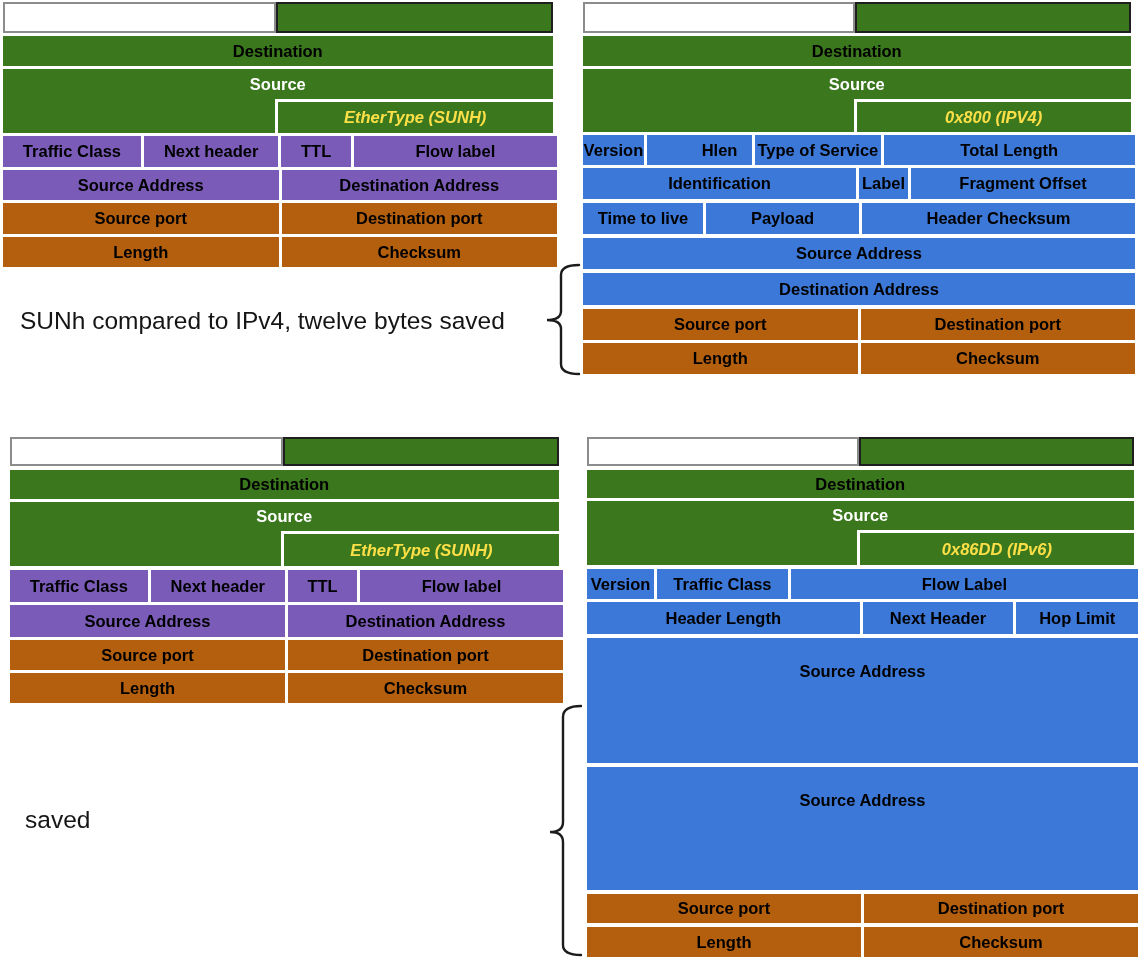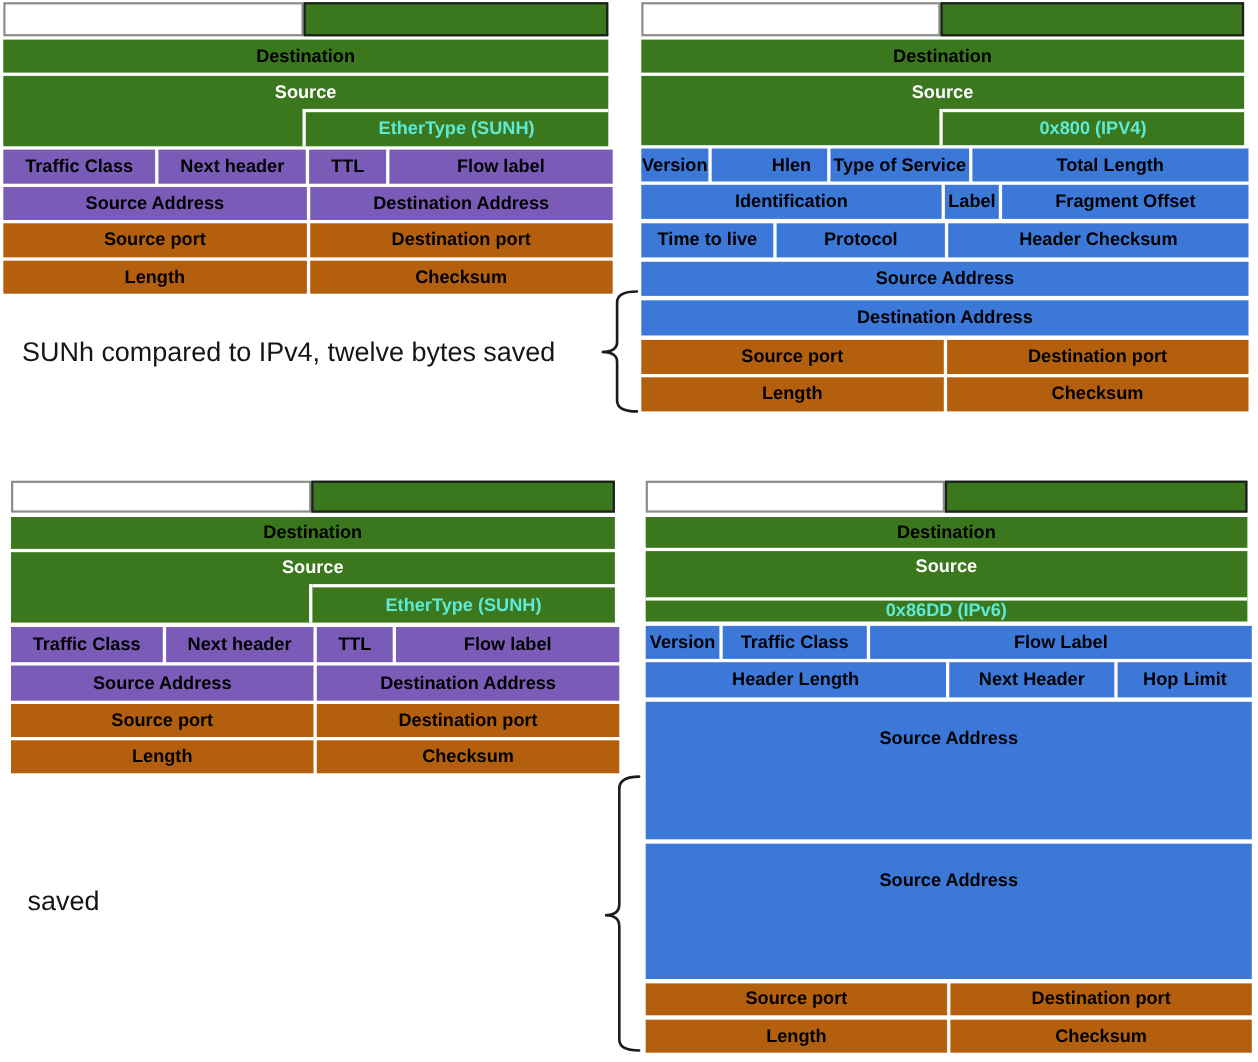--- a/index.html
+++ b/index.html
@@ -25,8 +25,8 @@
   .subleft{flex:.497;}
   .gapcol{width:3px;background:#fff;}
   .etherbox{flex:.503;border-top:3px solid #fff;border-left:0;display:flex;
-    align-items:center;justify-content:center;color:#5eead4;font-weight:bold;
-    font-size:16.5px;box-sizing:border-box;}
+    align-items:center;justify-content:center;color:#fde047;font-weight:bold;
+    font-size:16.5px;box-sizing:border-box;font-style:italic;}
   .bigcell{align-items:flex-start;padding-top:24px;}
   .caption{position:absolute;color:#151515;font-size:24.5px;line-height:36px;}
   .brace{position:absolute;}

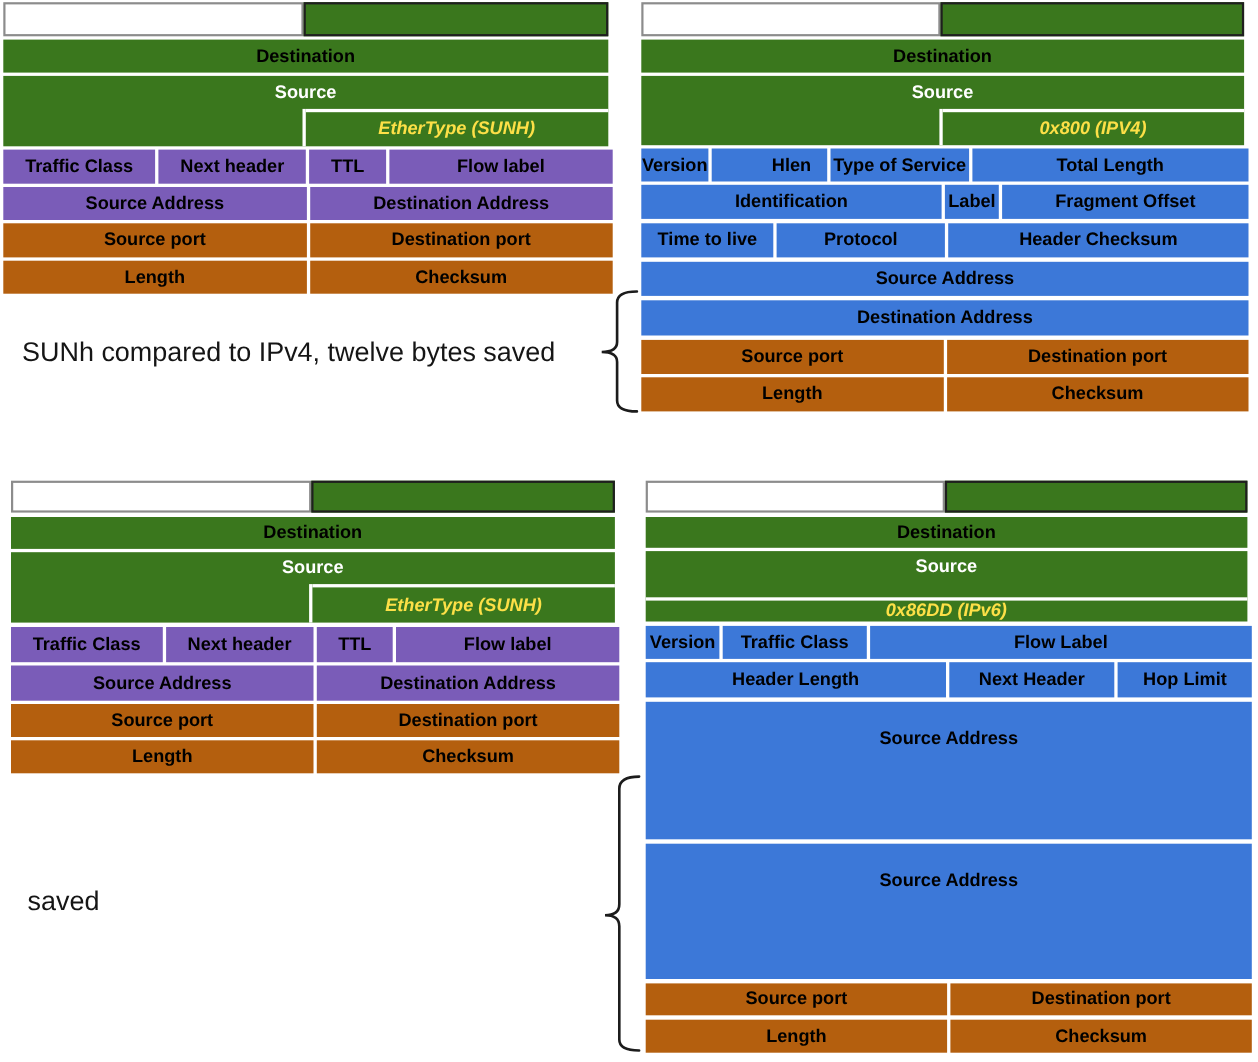--- a/index.html
+++ b/index.html
@@ -99,7 +99,7 @@
   </div>
   <div class="row mt4" style="height:31px;">
     <div class="cell b" style="flex:.22;">Time to live</div>
-    <div class="cell b" style="flex:.28;">Protocol</div>
+    <div class="cell b" style="flex:.28;">Payload</div>
     <div class="cell b" style="flex:.50;">Header  Checksum</div>
   </div>
   <div class="row mt4" style="height:31px;">

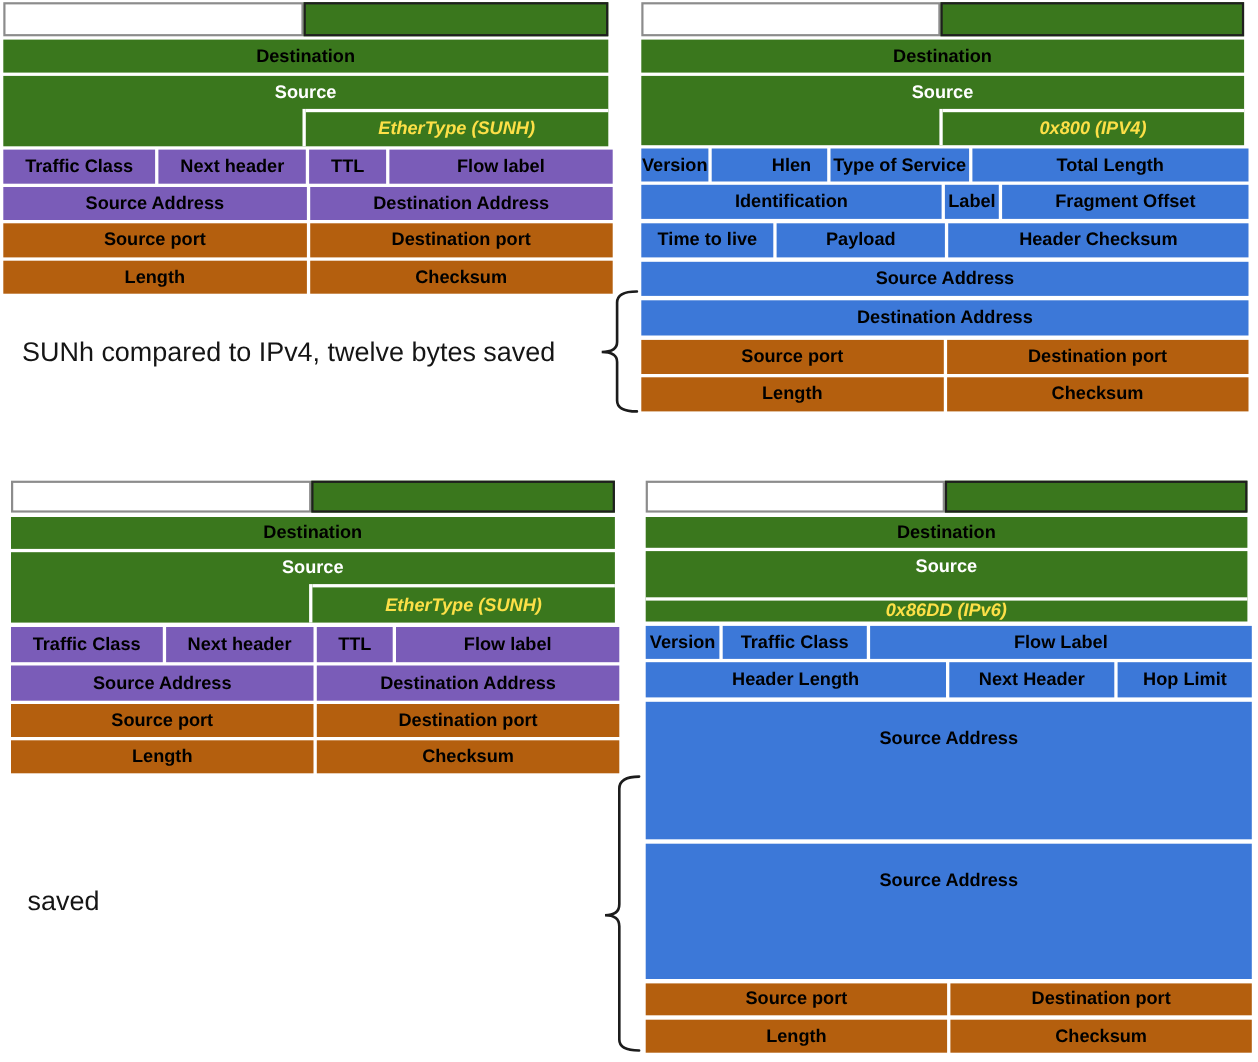--- a/index.html
+++ b/index.html
@@ -164,7 +164,7 @@
     </div>
   <div class="ethwrap mt3 ethw">
     <div class="srcline" style="height:29px;">Source</div>
-    <div class="subrow" style="height:35px;flex-direction:column;">
+    <div class="subrow" style="height:35px;">
       <div class="subleft"></div>
       <div class="gapcol"></div>
       <div class="etherbox">0x86DD (IPv6)</div>

